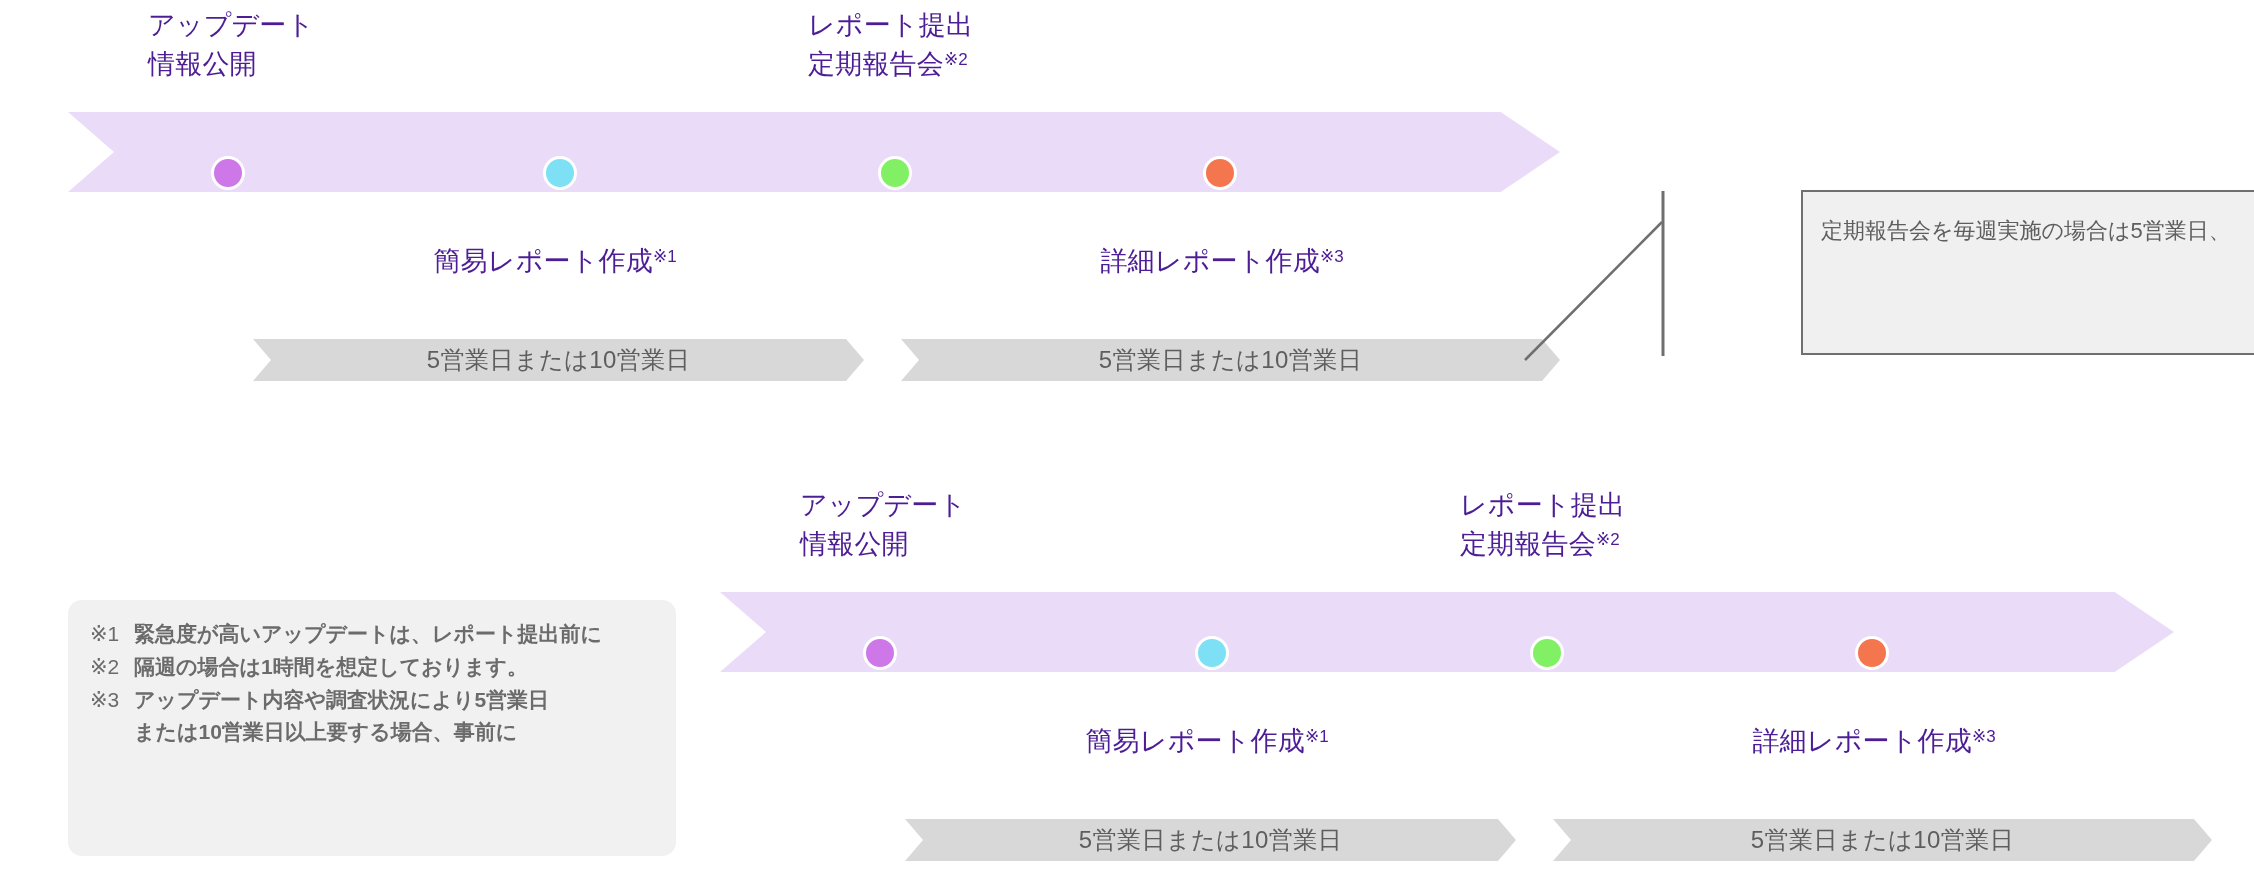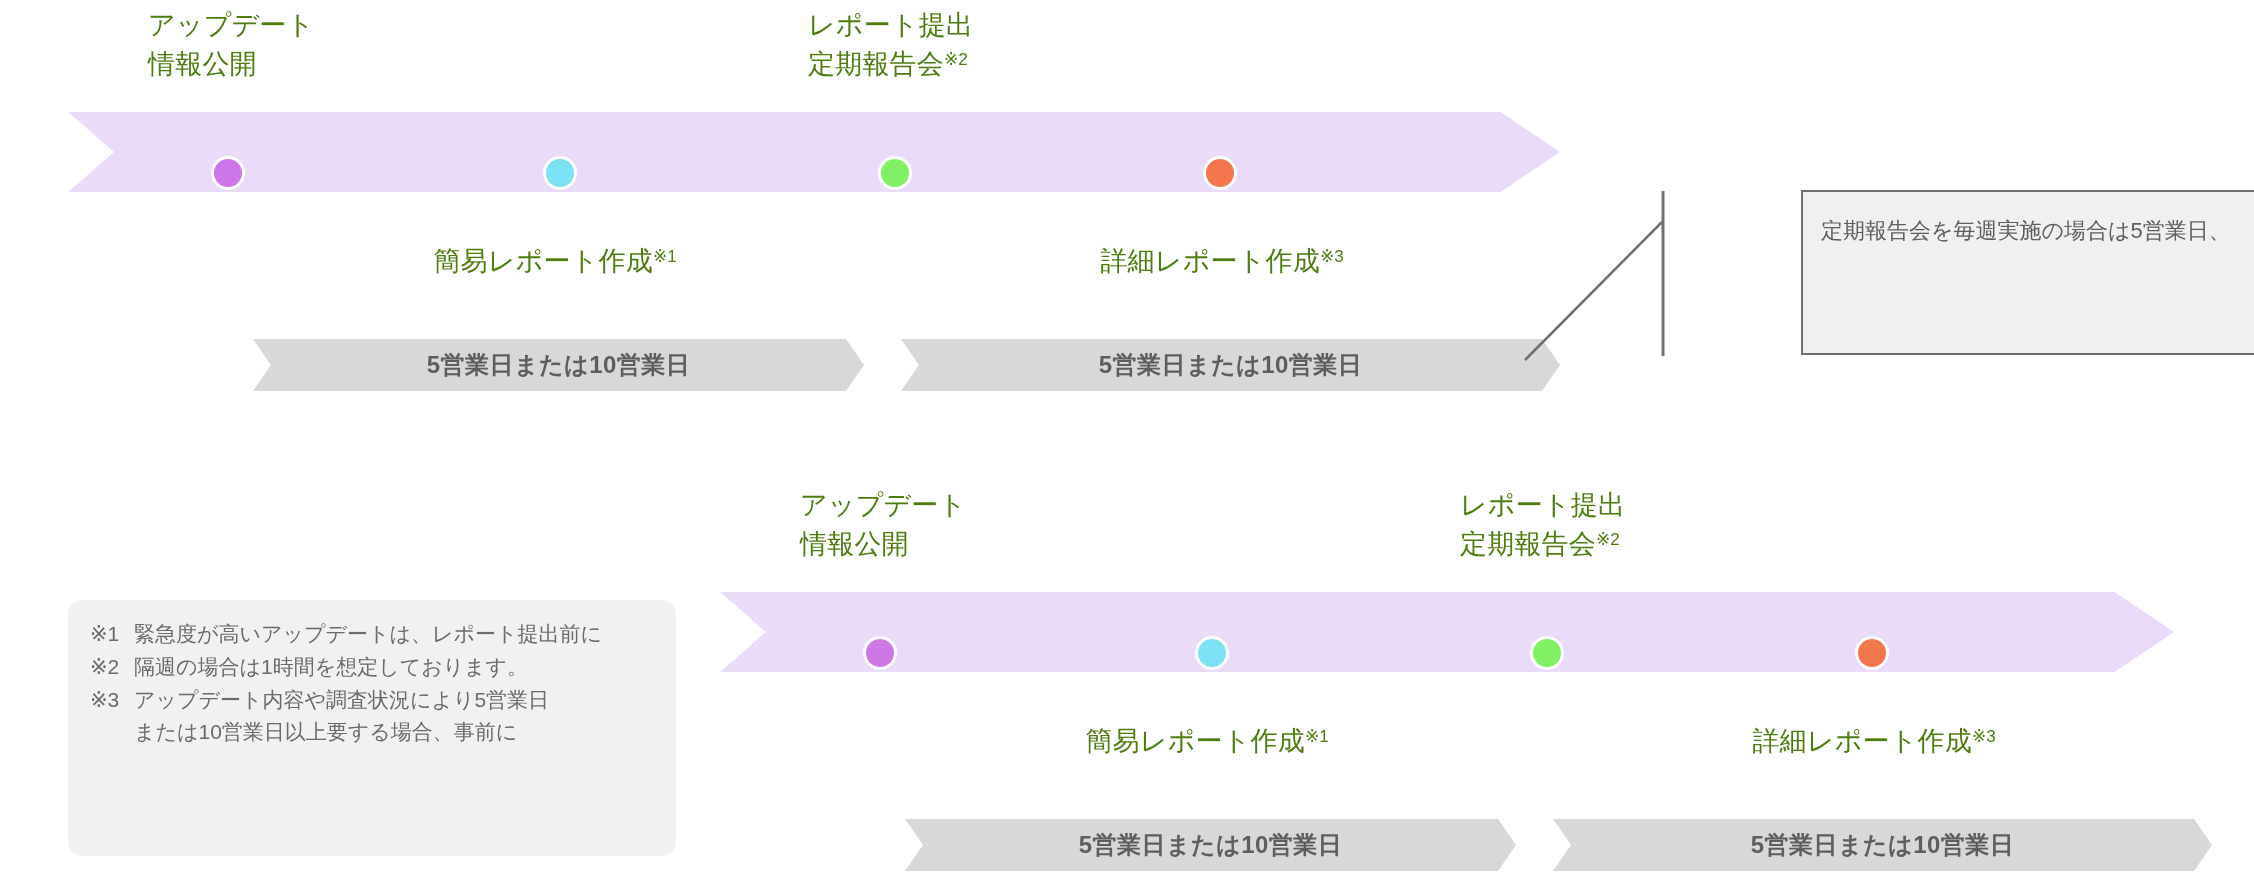--- a/index.html
+++ b/index.html
@@ -32,7 +32,7 @@
   
   .lbl {
     position: absolute;
-    color: #4d7c0f;
+    color: #4c1d95;
     font-size: 27px;
     line-height: 1.45;
     white-space: nowrap;

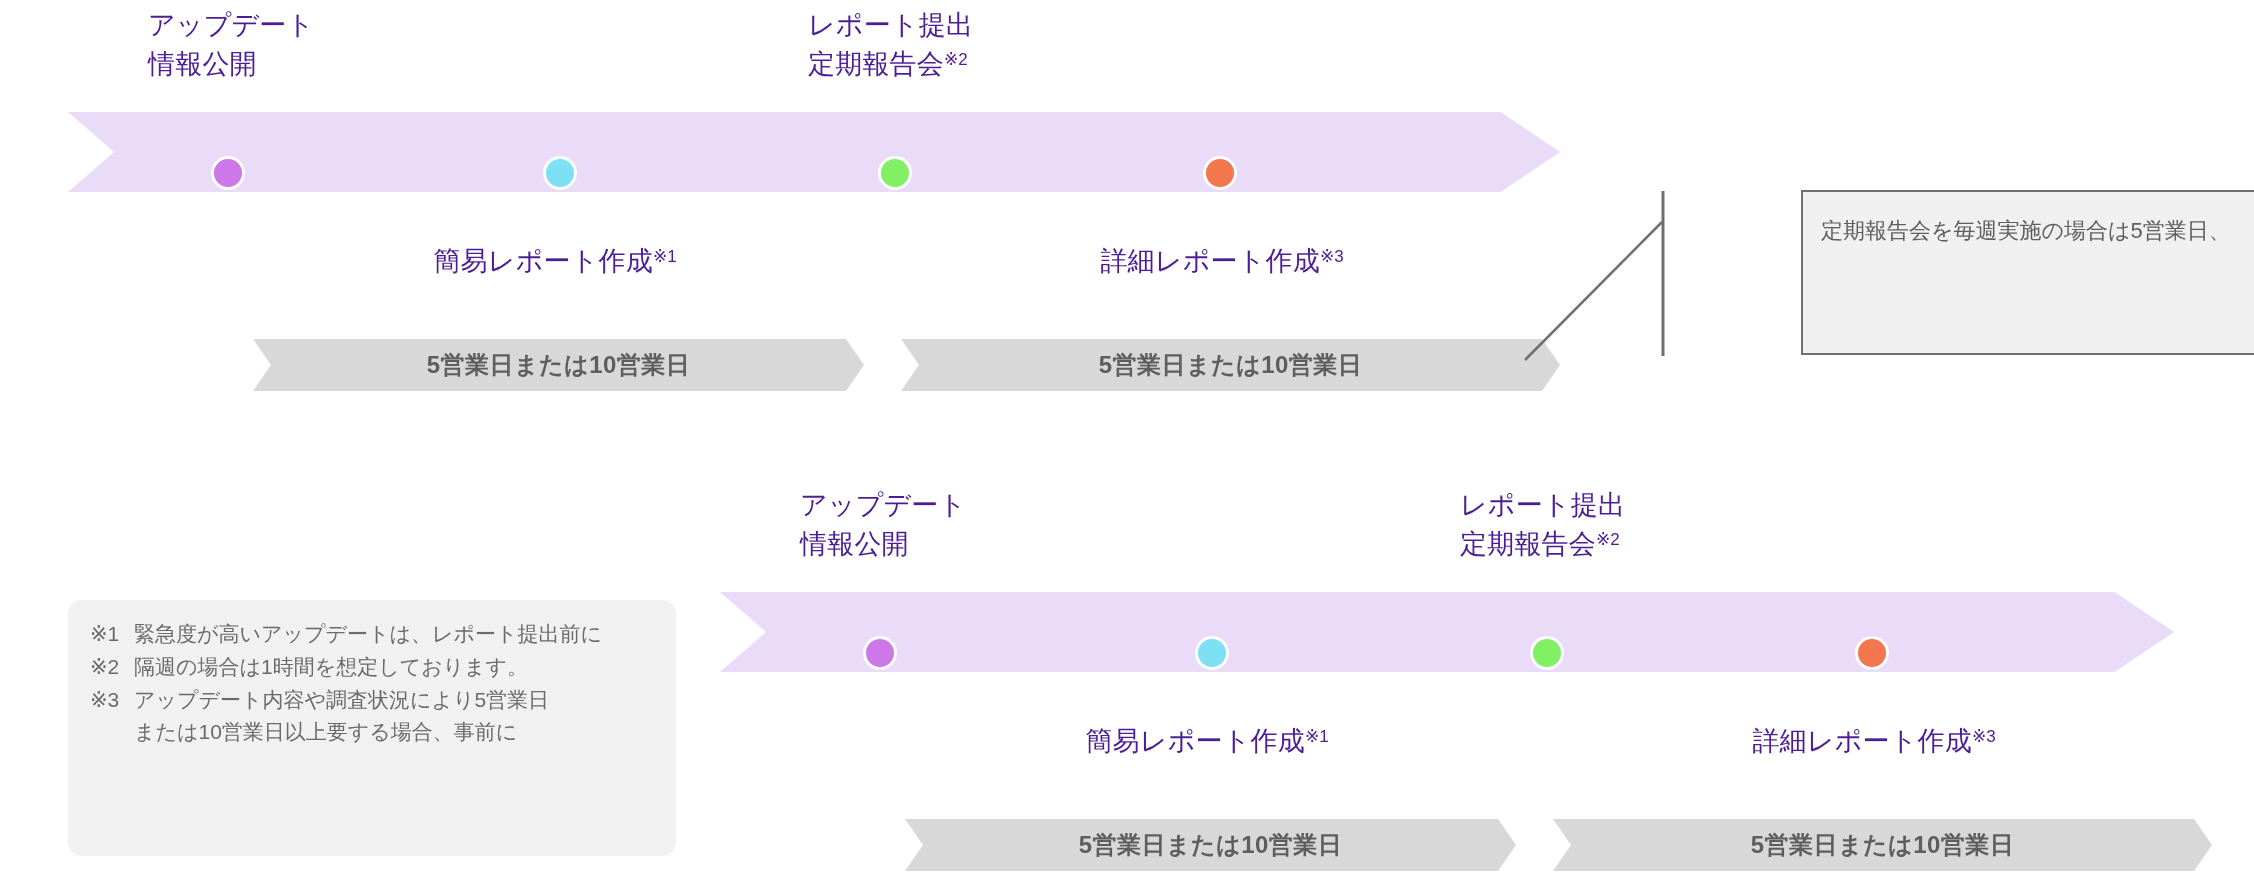--- a/index.html
+++ b/index.html
@@ -48,11 +48,11 @@
   
   .chev {
     position: absolute;
-    height: 52px;
+    height: 42px;
     background: #D8D8D8;
     color: #5E5E5E;
     font-size: 24px;
-    font-weight: bold;
+    font-weight: normal;
     display: flex;
     align-items: center;
     justify-content: center;

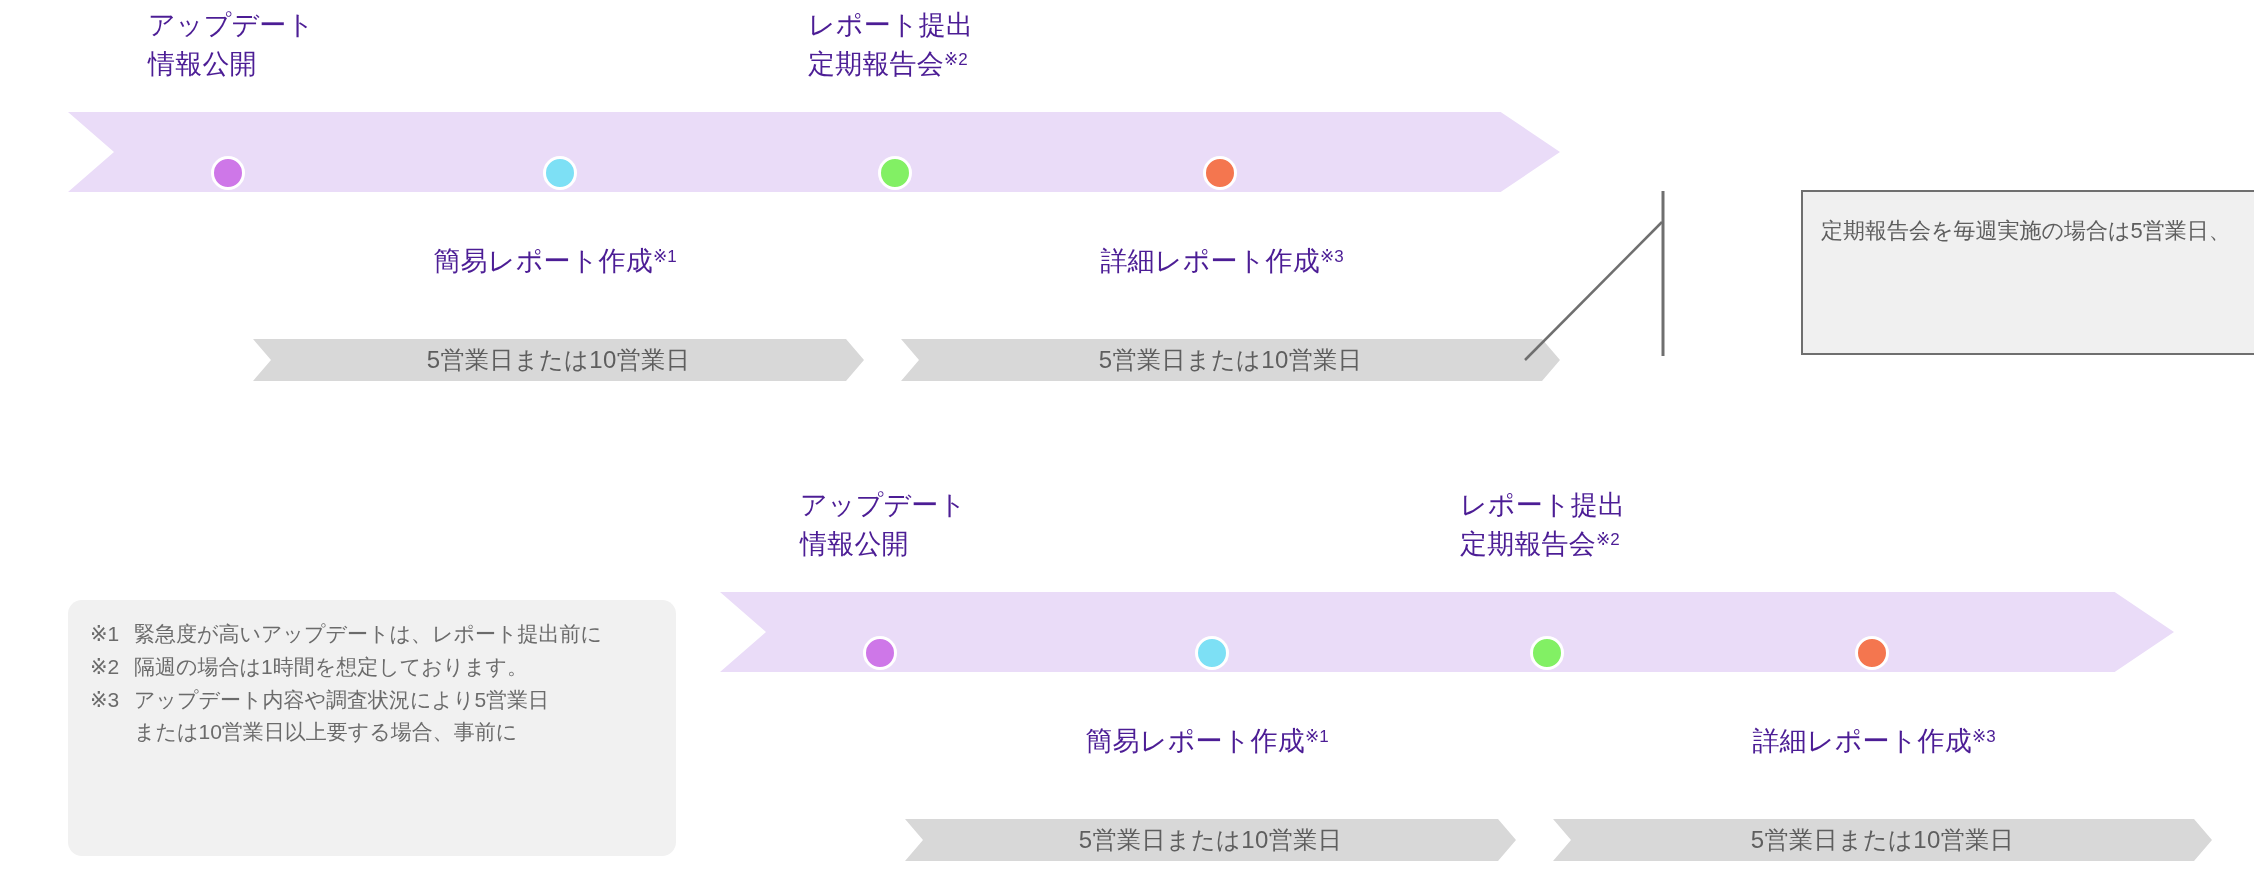--- a/index.html
+++ b/index.html
@@ -90,7 +90,7 @@
   .fn-row { display: flex; align-items: flex-start; margin-bottom: 1px; }
   .fn-mark { flex: 0 0 auto; width: 44px; white-space: nowrap; }
   .fn-body { flex: 1 1 auto; }
-  .fn-body div { white-space: nowrap; }
+  .fn-body div { white-space: nowrap; font-weight: bold; }
 </style>
 </head>
 <body>

